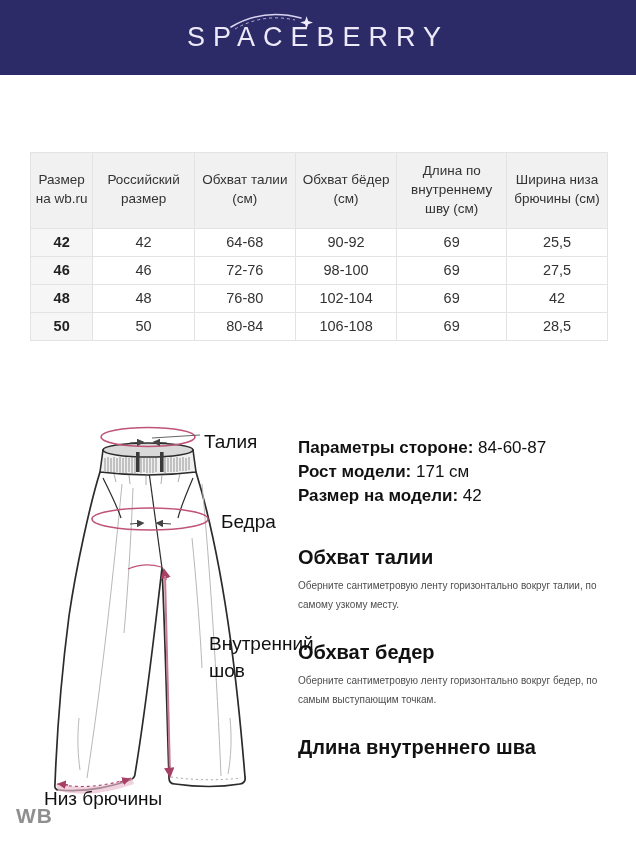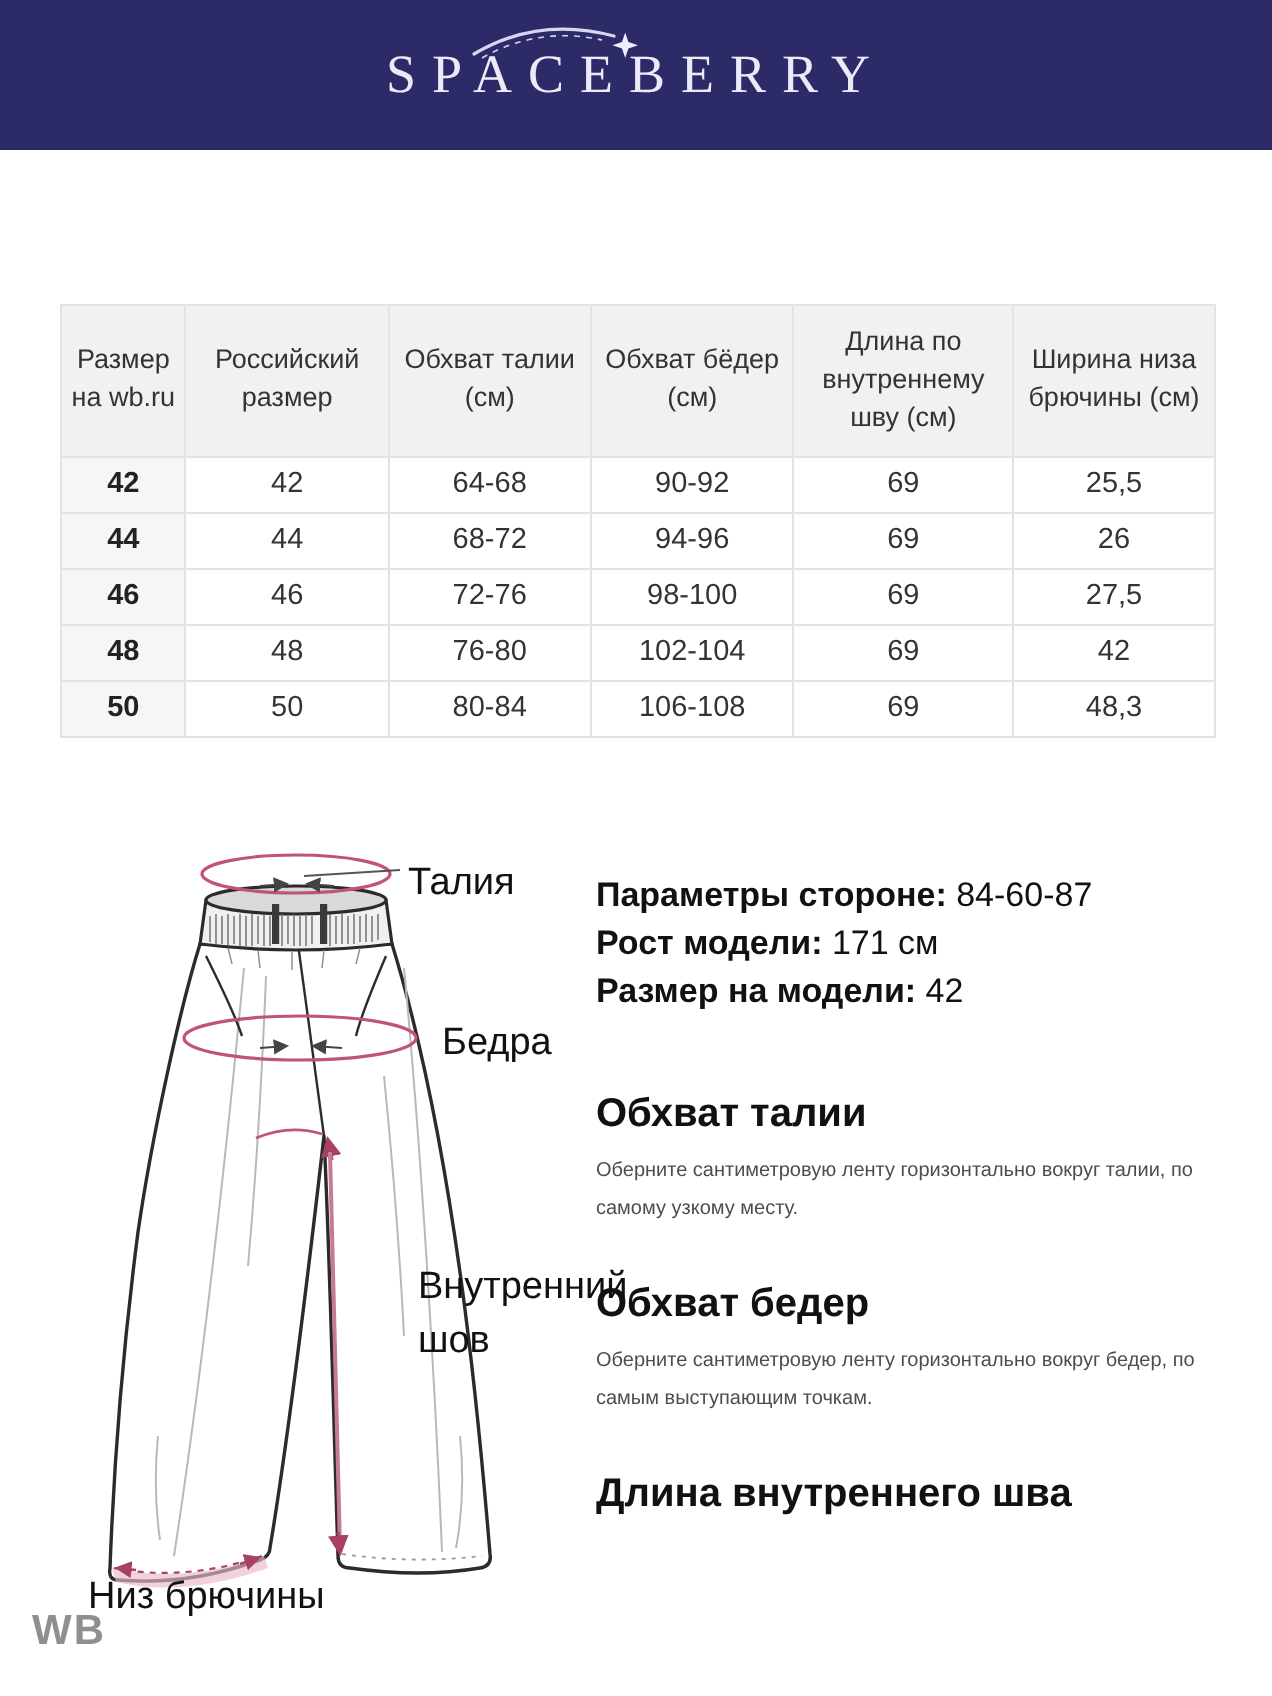--- a/index.html
+++ b/index.html
@@ -10,7 +10,7 @@
   .brand-bar{position:absolute;left:0;top:0;width:636px;height:75px;background:#2d2a68;
              display:flex;align-items:center;justify-content:center;}
   .logo{position:relative;display:inline-block;}
-  .logo-text{font-family:Liberation Serif, serif;font-weight:300;font-size:27px;
+  .logo-text{font-family:Liberation Sans, sans-serif;font-weight:300;font-size:27px;
              letter-spacing:8px;color:#ece9f8;}
   .comet{position:absolute;left:38px;top:-17px;width:110px;height:34px;}
 

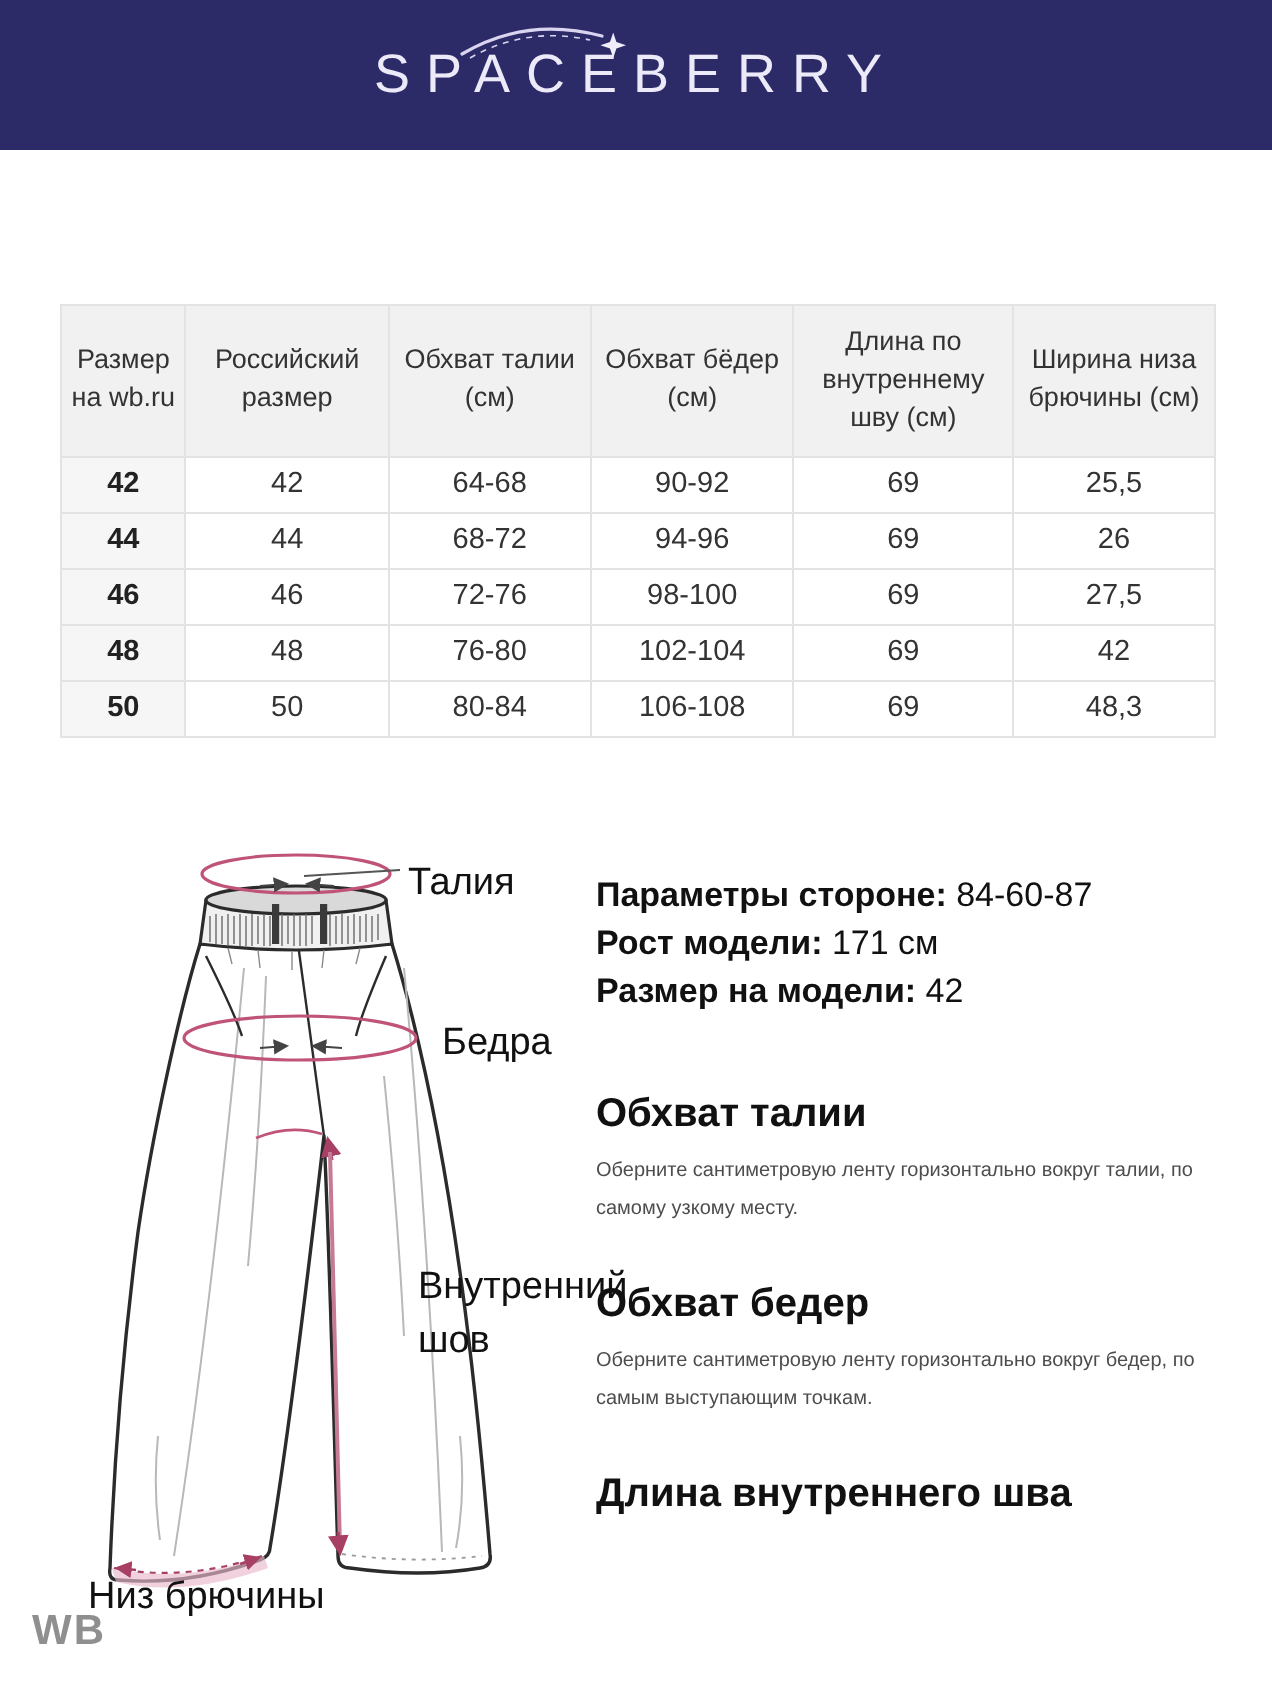--- a/index.html
+++ b/index.html
@@ -92,14 +92,6 @@
           <td>90-92</td>
           <td>69</td>
           <td>25,5</td>
-        </tr>
-        <tr>
-          <td class="rowhead">44</td>
-          <td>44</td>
-          <td>68-72</td>
-          <td>94-96</td>
-          <td>69</td>
-          <td>26</td>
         </tr>
         <tr>
           <td class="rowhead">46</td>

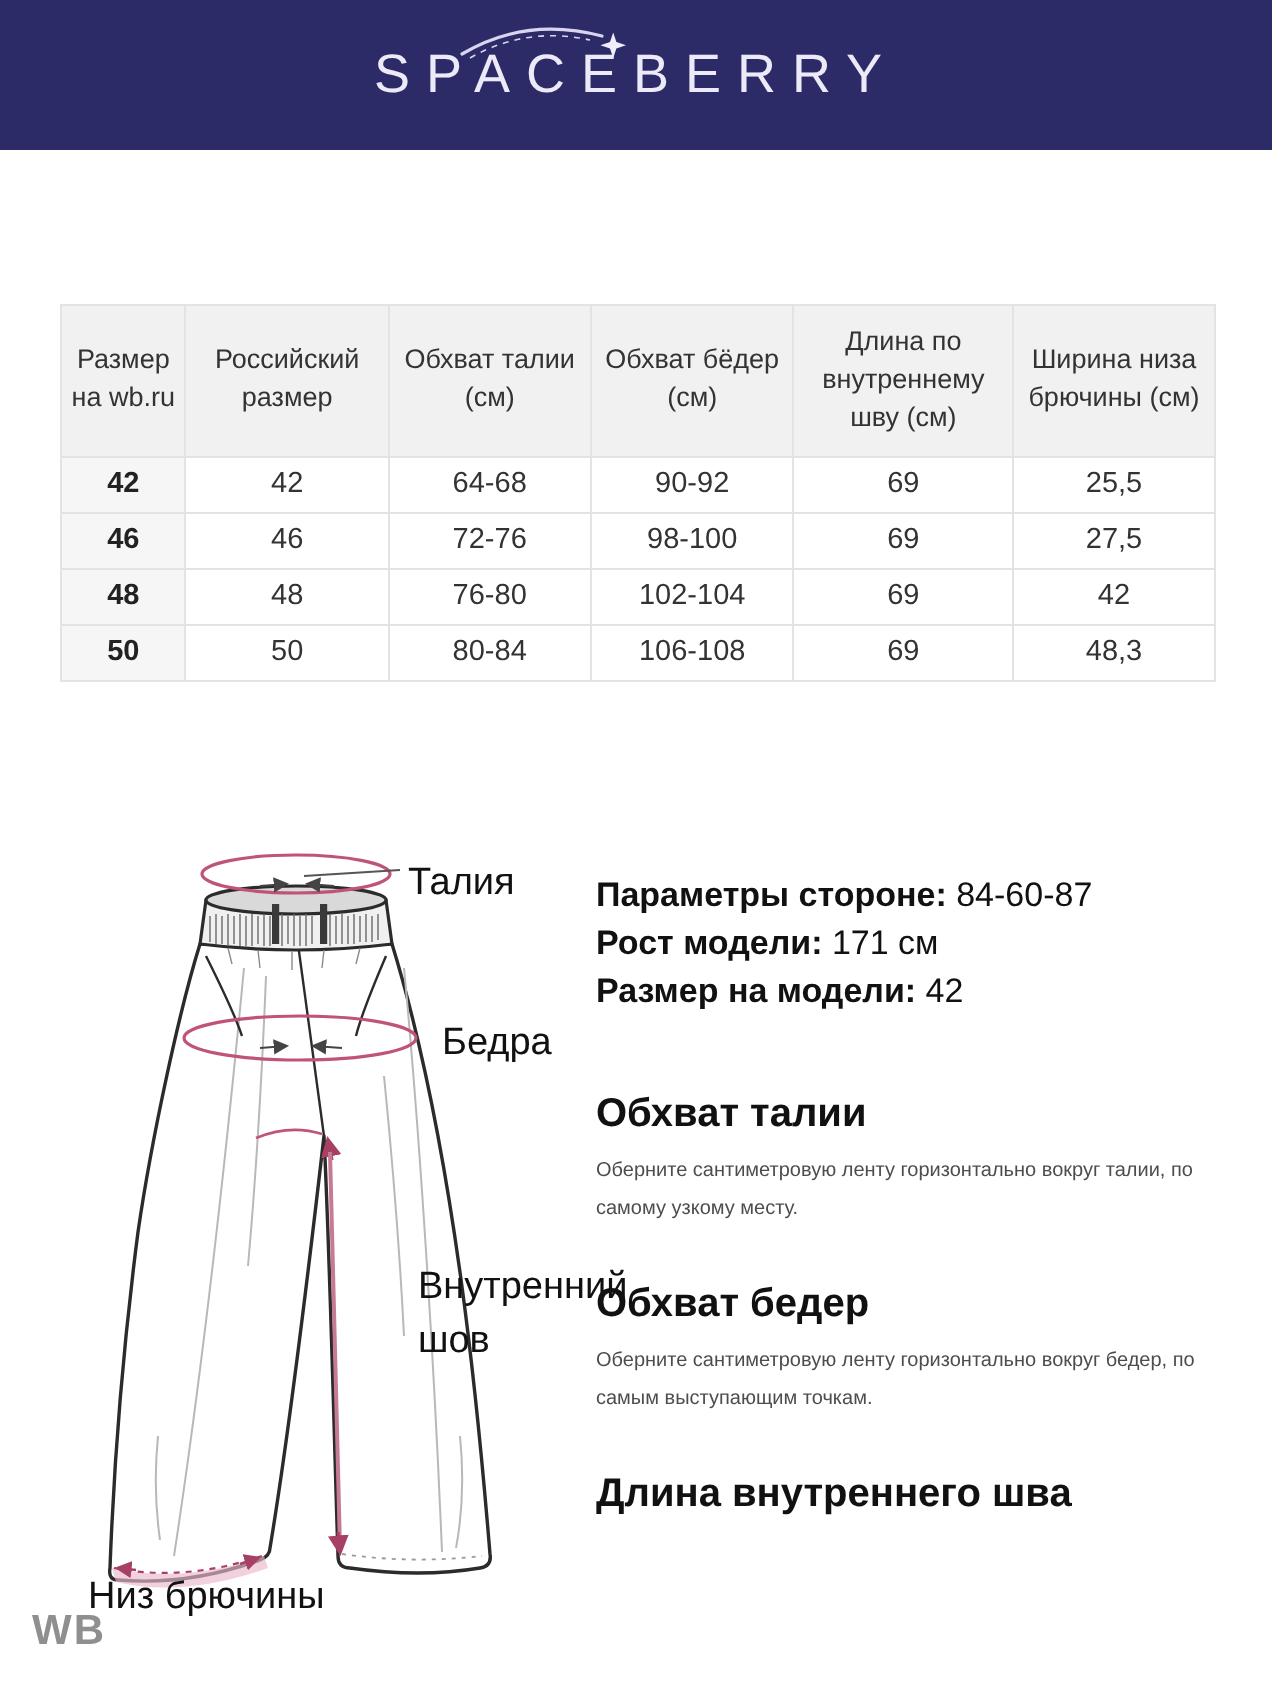--- a/index.html
+++ b/index.html
@@ -115,7 +115,7 @@
           <td>80-84</td>
           <td>106-108</td>
           <td>69</td>
-          <td>48,3</td>
+          <td>28,5</td>
         </tr>
       </tbody>
   </table>

